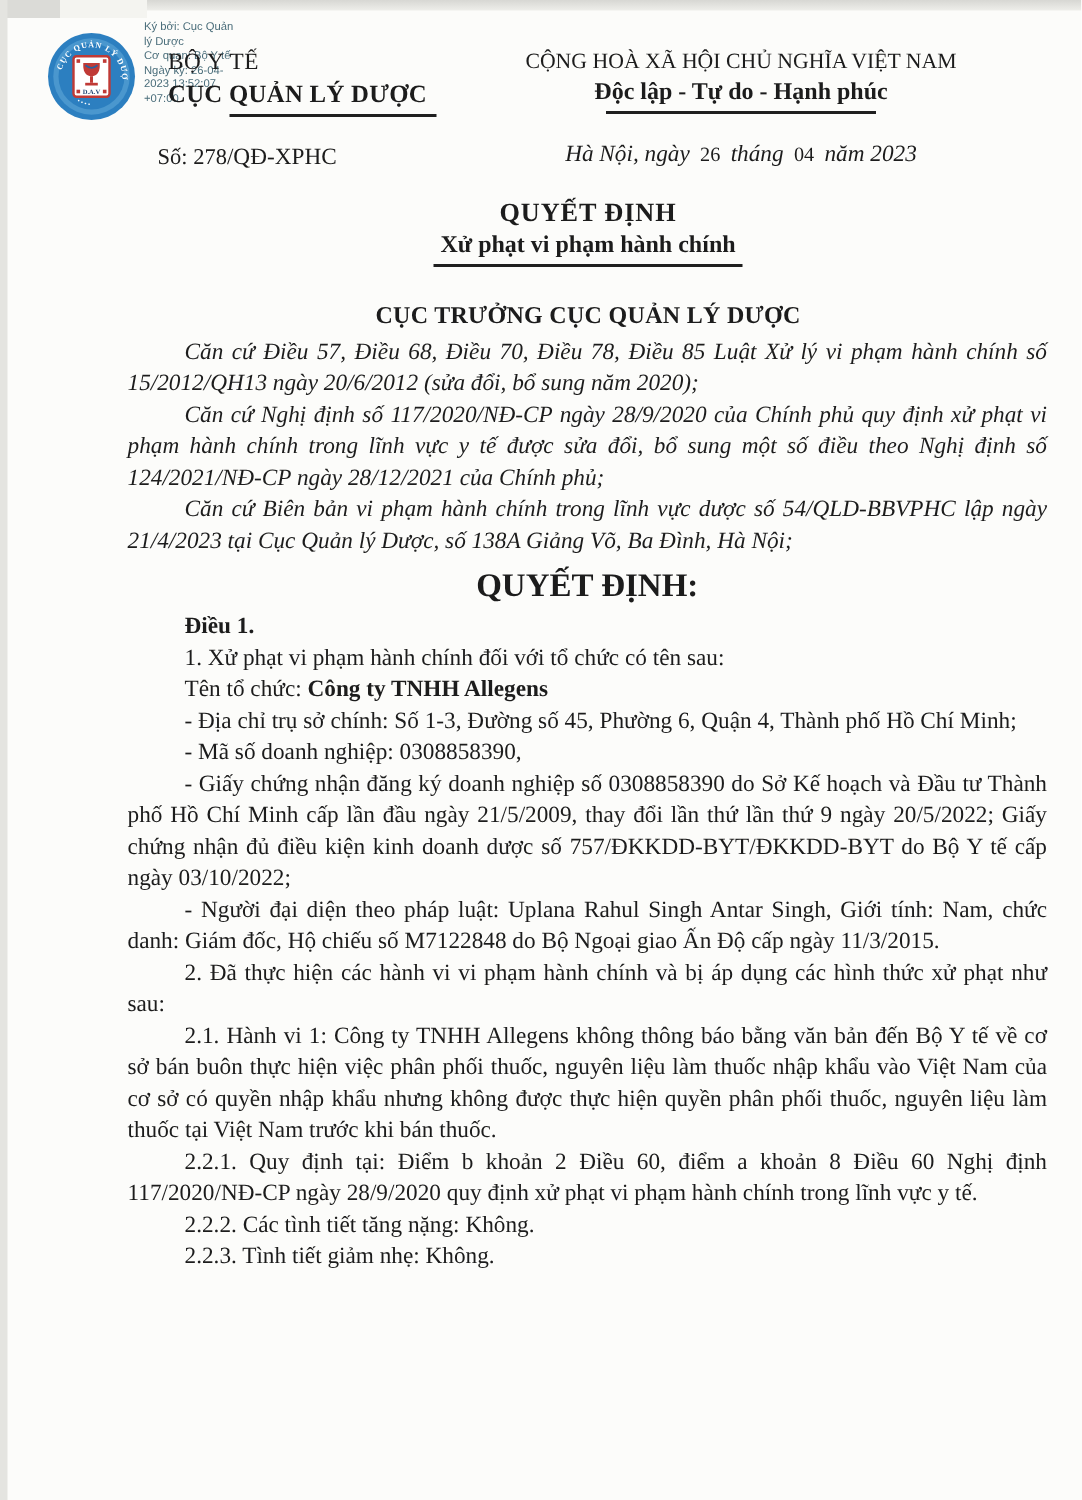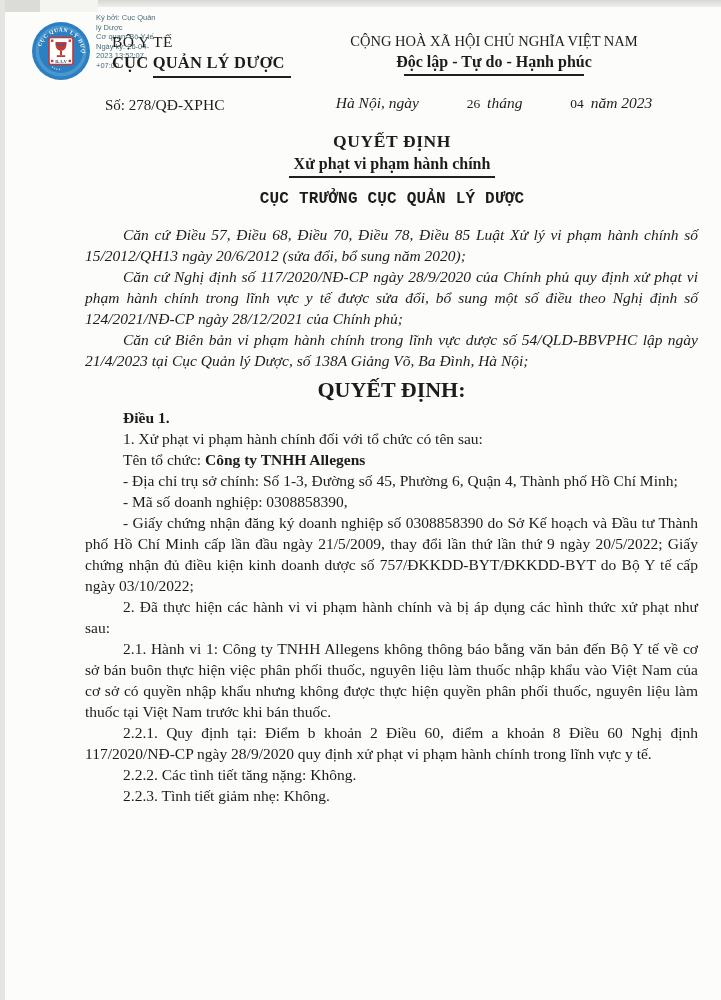--- a/index.html
+++ b/index.html
@@ -35,7 +35,7 @@
   .rule-right{ width:180px; height:1.6px; background:#1f1f1f; margin:3px auto 0; }
   .date-line { position:absolute; left:316px; top:94px; width:356px; text-align:center;
                font-style:italic; font-size:15.5px; }
-  .date-line .num { font-style:normal; font-size:13.5px; padding:0 3px;margin-left:41px; }
+  .date-line .num { font-style:normal; font-size:13.5px; padding:0 3px; }
 
   
   .doc-title { position:absolute; left:85px; top:131px; width:614px; text-align:center; }

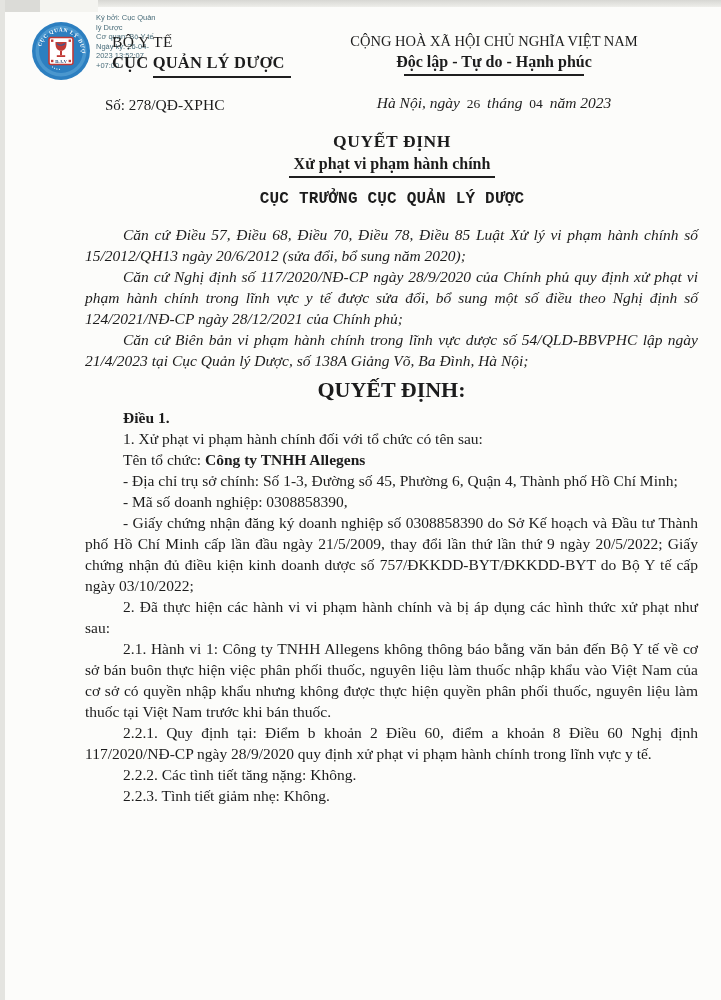--- a/index.html
+++ b/index.html
@@ -42,7 +42,7 @@
   .title-main { font-size:17.5px; font-weight:bold; letter-spacing:.6px; }
   .title-sub  { font-size:16px; font-weight:bold; margin-top:3px; }
   .title-rule { width:206px; height:1.6px; background:#1f1f1f; margin:3px auto 0; }
-  .title-issuer { font-size:16px; font-weight:bold; margin-top:12px; letter-spacing:.2px;font-family:Liberation Mono, monospace; }
+  .title-issuer { font-size:16px; font-weight:bold; margin-top:24px; letter-spacing:.2px; }
 
   
   .body-text { position:absolute; left:85px; top:224px; width:613px;

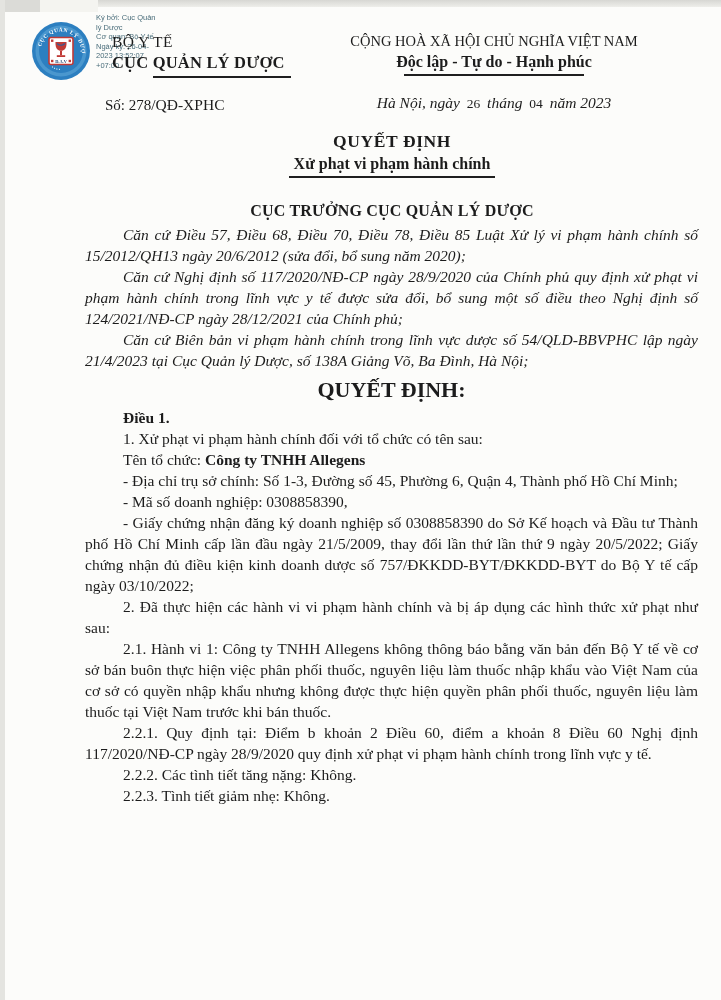--- a/index.html
+++ b/index.html
@@ -139,6 +139,7 @@
     <p>- Địa chỉ trụ sở chính: Số 1-3, Đường số 45, Phường 6, Quận 4, Thành phố Hồ Chí Minh;</p>
     <p>- Mã số doanh nghiệp: 0308858390,</p>
     <p>- Giấy chứng nhận đăng ký doanh nghiệp số 0308858390 do Sở Kế hoạch và Đầu tư Thành phố Hồ Chí Minh cấp lần đầu ngày 21/5/2009, thay đổi lần thứ lần thứ 9 ngày 20/5/2022; Giấy chứng nhận đủ điều kiện kinh doanh dược số 757/ĐKKDD-BYT/ĐKKDD-BYT do Bộ Y tế cấp ngày 03/10/2022;</p>
+    <p>- Người đại diện theo pháp luật: Uplana Rahul Singh Antar Singh, Giới tính: Nam, chức danh: Giám đốc, Hộ chiếu số M7122848 do Bộ Ngoại giao Ấn Độ cấp ngày 11/3/2015.</p>
     <p>2. Đã thực hiện các hành vi vi phạm hành chính và bị áp dụng các hình thức xử phạt như sau:</p>
     <p>2.1. Hành vi 1: Công ty TNHH Allegens không thông báo bằng văn bản đến Bộ Y tế về cơ sở bán buôn thực hiện việc phân phối thuốc, nguyên liệu làm thuốc nhập khẩu vào Việt Nam của cơ sở có quyền nhập khẩu nhưng không được thực hiện quyền phân phối thuốc, nguyên liệu làm thuốc tại Việt Nam trước khi bán thuốc.</p>
     <p>2.2.1. Quy định tại: Điểm b khoản 2 Điều 60, điểm a khoản 8 Điều 60 Nghị định 117/2020/NĐ-CP ngày 28/9/2020 quy định xử phạt vi phạm hành chính trong lĩnh vực y tế.</p>

